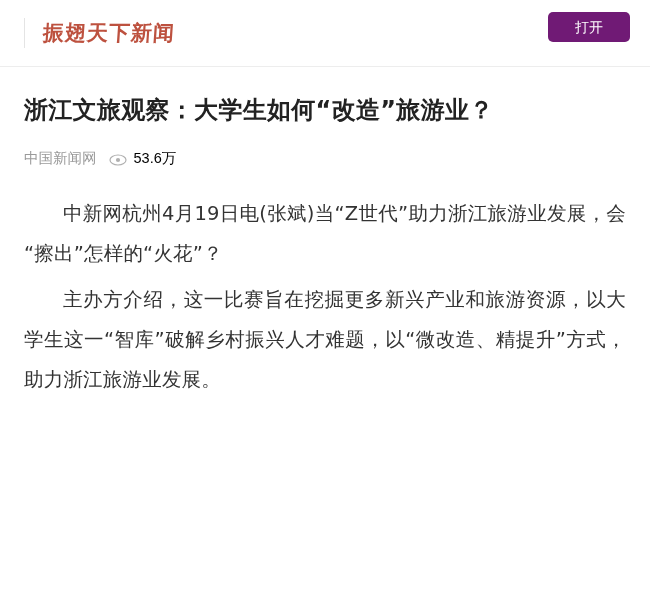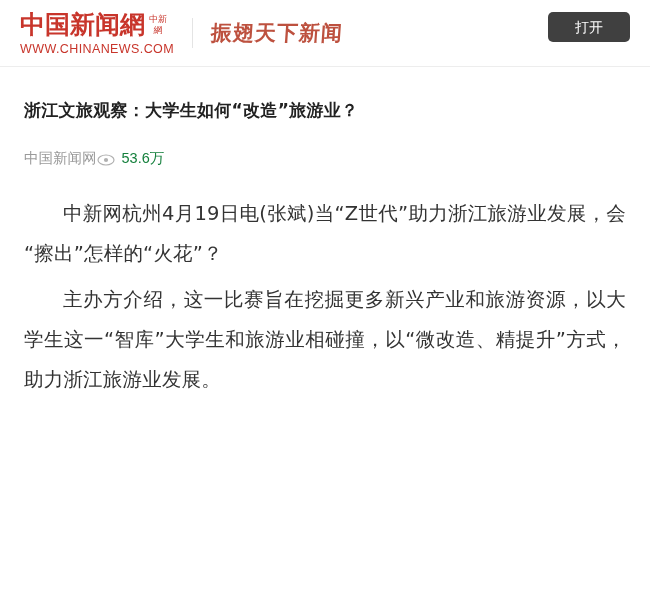--- a/index.html
+++ b/index.html
@@ -166,13 +166,6 @@
 
   <div class="header">
     <div class="brand">
-      <div class="logo-block">
-        <div class="logo-row">
-          <span class="logo-cn">中国新闻網</span>
-          <span class="logo-sub2"><span>中新</span><br><span>網</span></span>
-        </div>
-        <div class="logo-url">WWW.CHINANEWS.COM</div>
-      </div>
       <div class="logo-divider"></div>
       <div class="sub-logo">振翅天下新闻</div>
     </div>

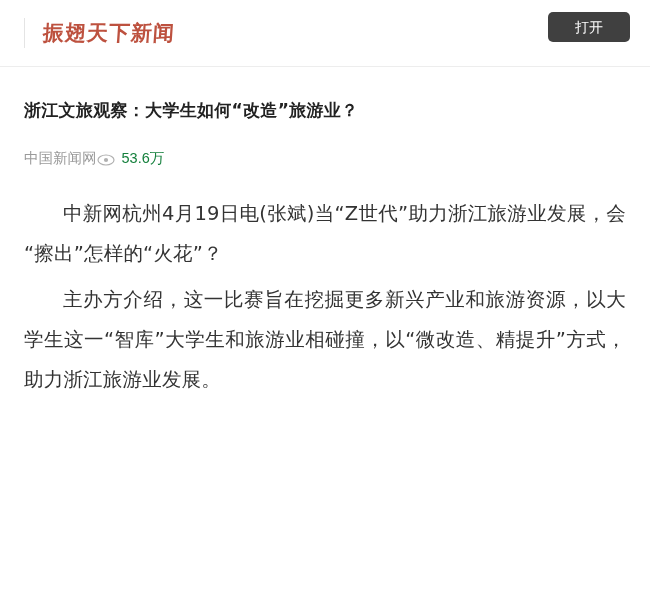--- a/index.html
+++ b/index.html
@@ -92,7 +92,7 @@
     top: 12px;
     width: 82px;
     height: 30px;
-    background: #404040;
+    background: #701a75;
     color: #ffffff;
     border: none;
     border-radius: 5px;

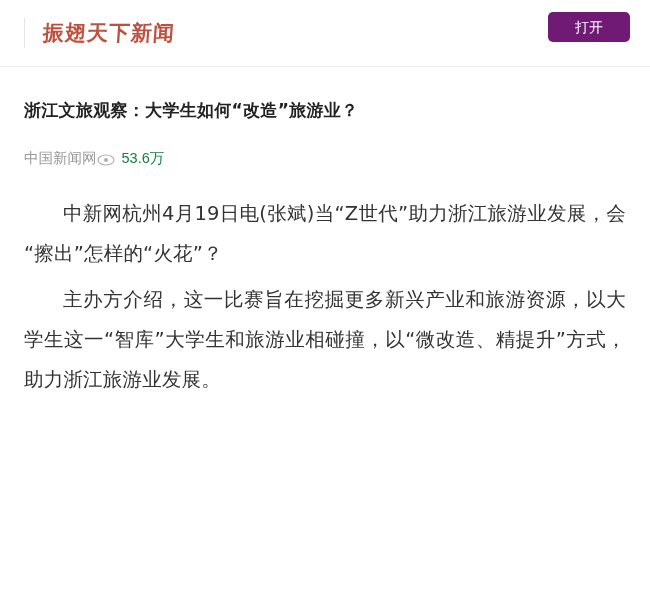--- a/index.html
+++ b/index.html
@@ -116,7 +116,7 @@
   }
   .title {
     font-family: "DejaVu Sans", "Liberation Sans", sans-serif;
-    font-size: 17px;
+    font-size: 24px;
     font-weight: bold;
     color: #222222;
     line-height: 34px;

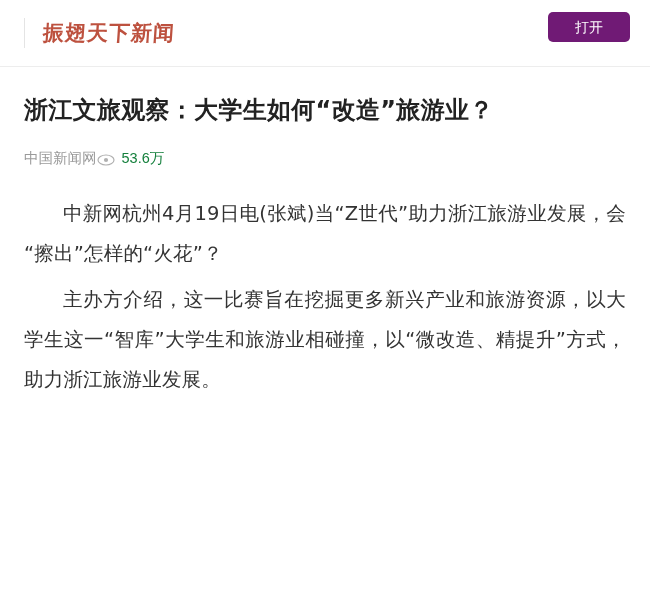--- a/index.html
+++ b/index.html
@@ -129,7 +129,7 @@
     margin-top: 22px;
     color: #9a9a9a;
     font-size: 14.5px;
-    gap: 0;
+    gap: 12px;
   }
   .meta-source { color: #9a9a9a; }
   .meta-date { color: #9a9a9a; letter-spacing: 0.2px; }

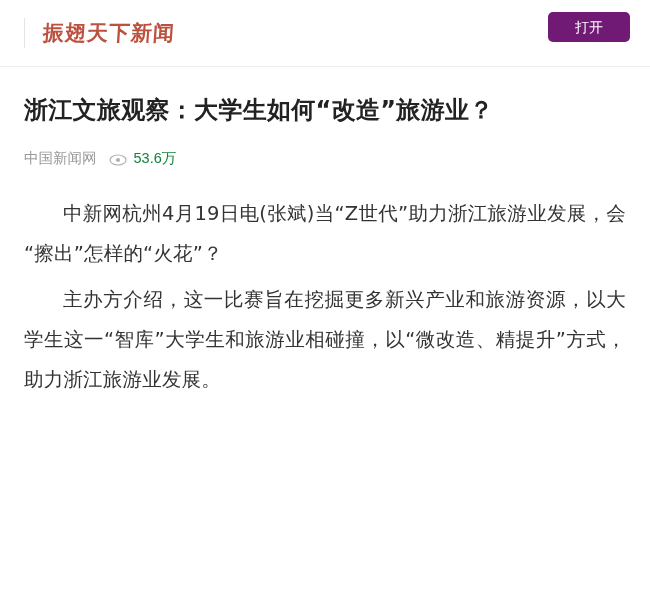--- a/index.html
+++ b/index.html
@@ -137,7 +137,7 @@
     display: flex;
     align-items: center;
     gap: 7px;
-    color: #15803d;
+    color: #000000;
   }
   .eye-icon {
     display: inline-block;

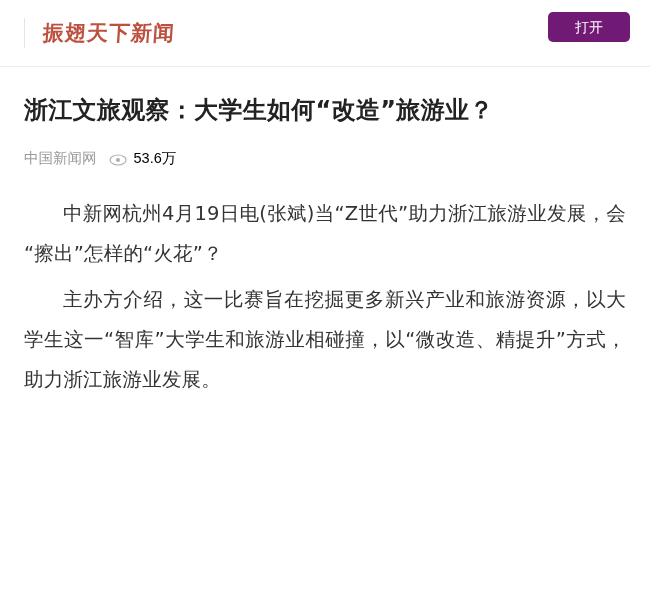--- a/index.html
+++ b/index.html
@@ -192,7 +192,7 @@
 
     <div class="body">
       <p class="para">中新网杭州4月19日电(张斌)当“Z世代”助力浙江旅游业发展，会“擦出”怎样的“火花”？</p>
-      <p class="para">主办方介绍，这一比赛旨在挖掘更多新兴产业和旅游资源，以大学生这一“智库”大学生和旅游业相碰撞，以“微改造、精提升”方式，助力浙江旅游业发展。</p>
+      <p class="para">主办方介绍，这一比赛旨在挖掘更多新兴产业和旅游资源，以大学生这一“智库”破解乡村振兴人才难题，以“微改造、精提升”方式，助力浙江旅游业发展。</p>
     </div>
   </div>
 

